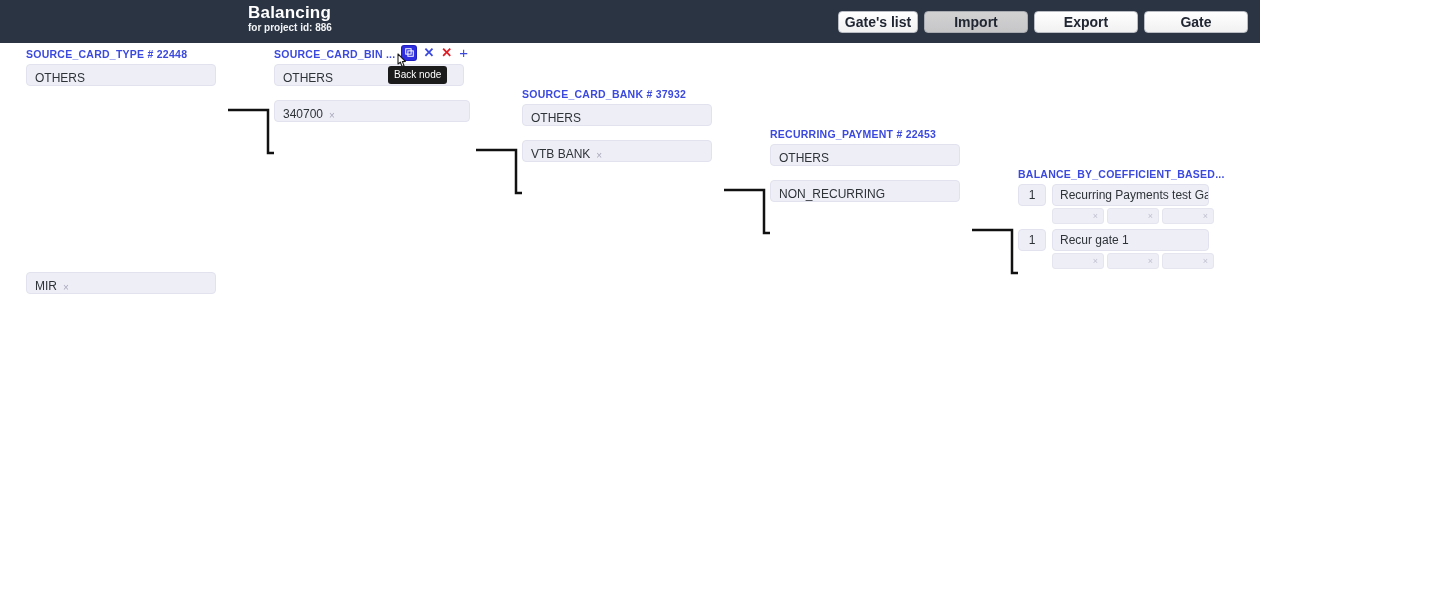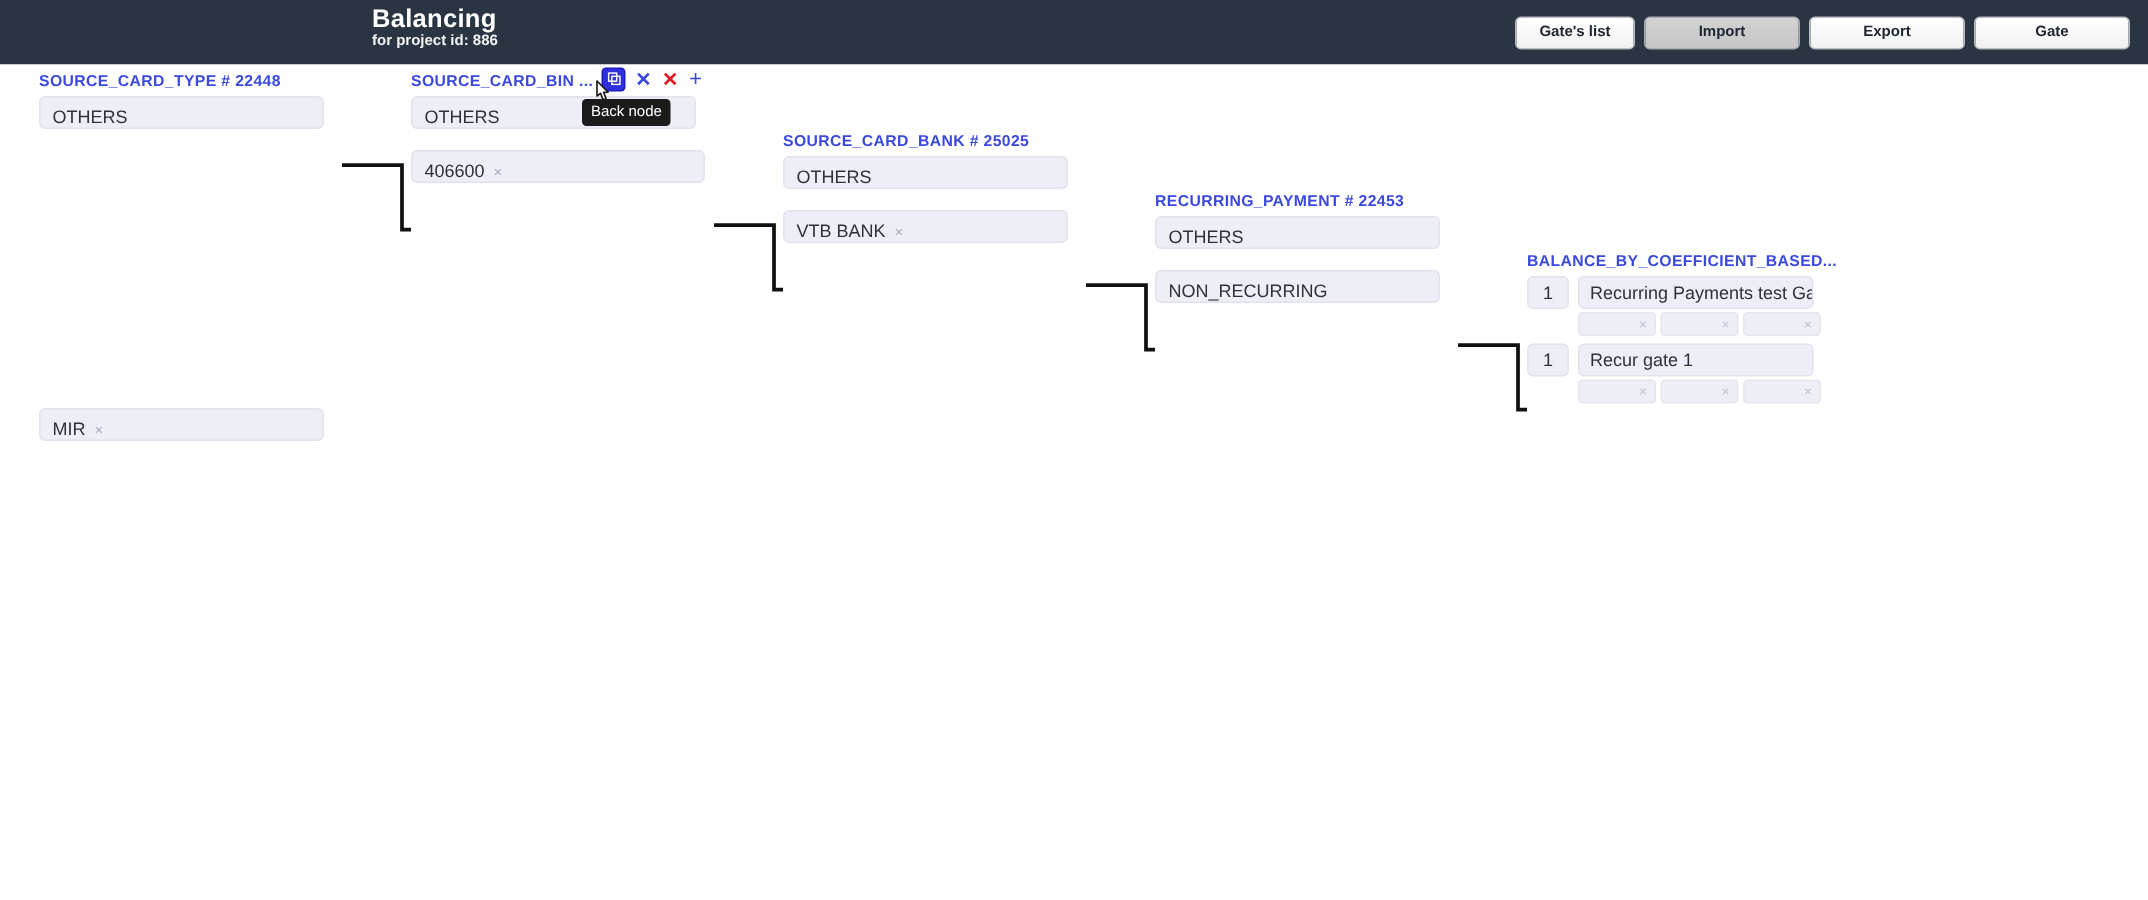--- a/index.html
+++ b/index.html
@@ -16,7 +16,7 @@
   .topbar {
     position: absolute;
     left: 0; top: 0;
-    width: 1432px; height: 43px;
+    width: 1260px; height: 43px;
     background: #2a3442;
   }
   .brand {

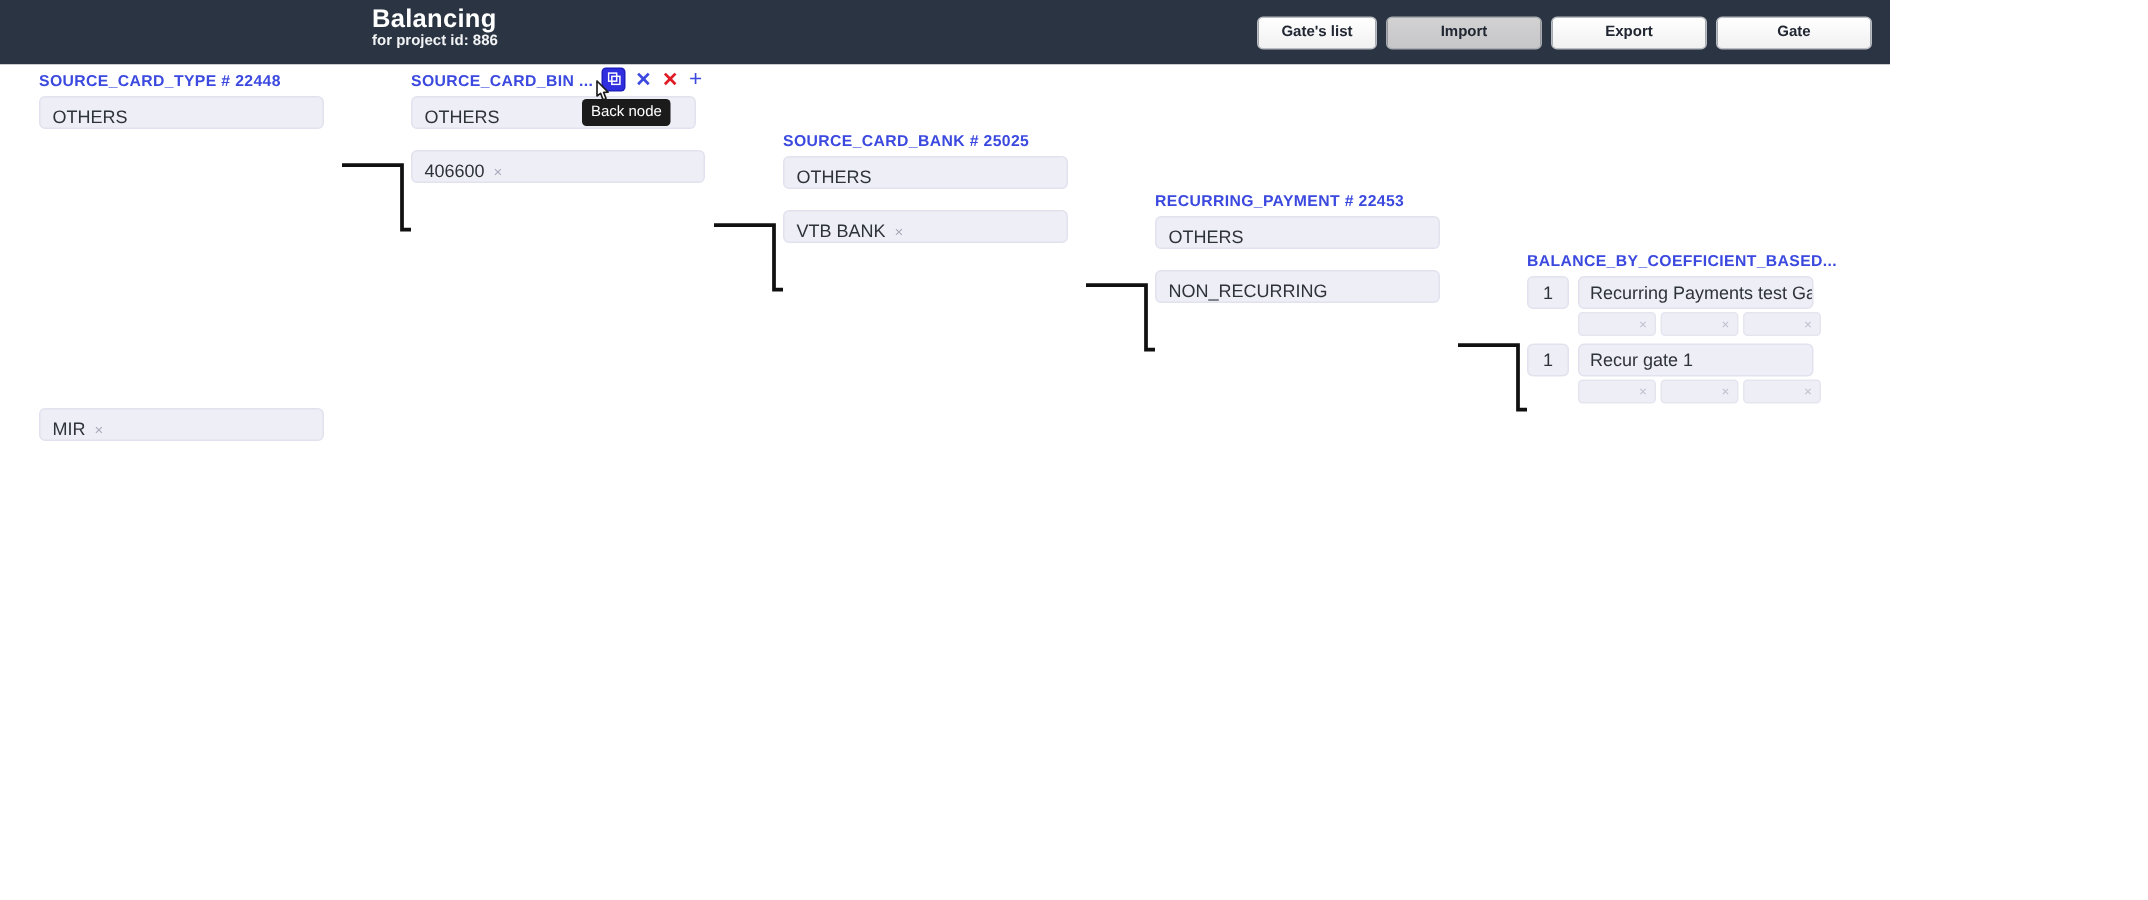--- a/index.html
+++ b/index.html
@@ -49,7 +49,7 @@
     border-radius: 4px;
     background: linear-gradient(#ffffff, #f1f1f2);
     color: #202632;
-    font-size: 10px;
+    font-size: 14px;
     font-weight: bold;
     font-family: "Liberation Sans", sans-serif;
     cursor: pointer;

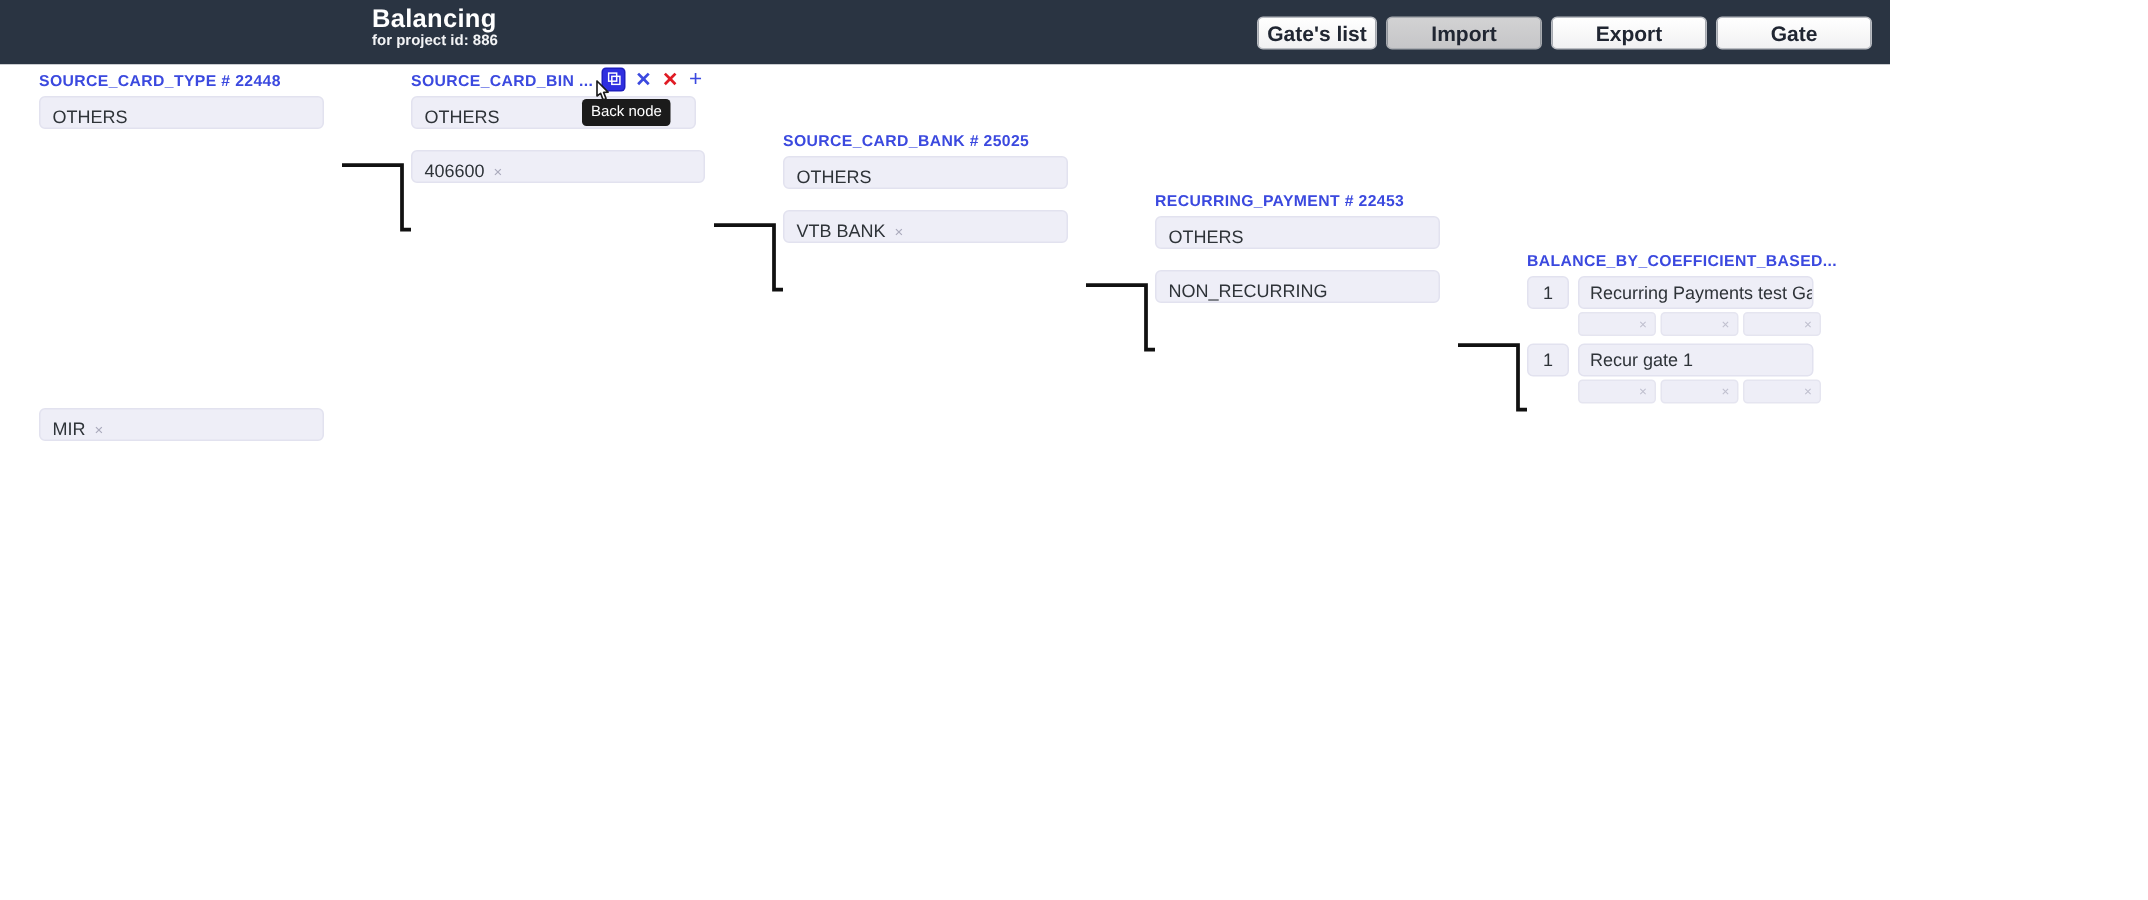--- a/index.html
+++ b/index.html
@@ -325,7 +325,7 @@
 
   <div class="node" style="left:522px; top:43px;">
     <div class="node-header">
-      <span class="node-label">SOURCE_CARD_BANK # 25025</span>
+      <span class="node-label">SOURCE_CARD_BANK # 37932</span>
     </div>
     <div class="field" style="margin-top:4px;">
       <span class="val">OTHERS</span>

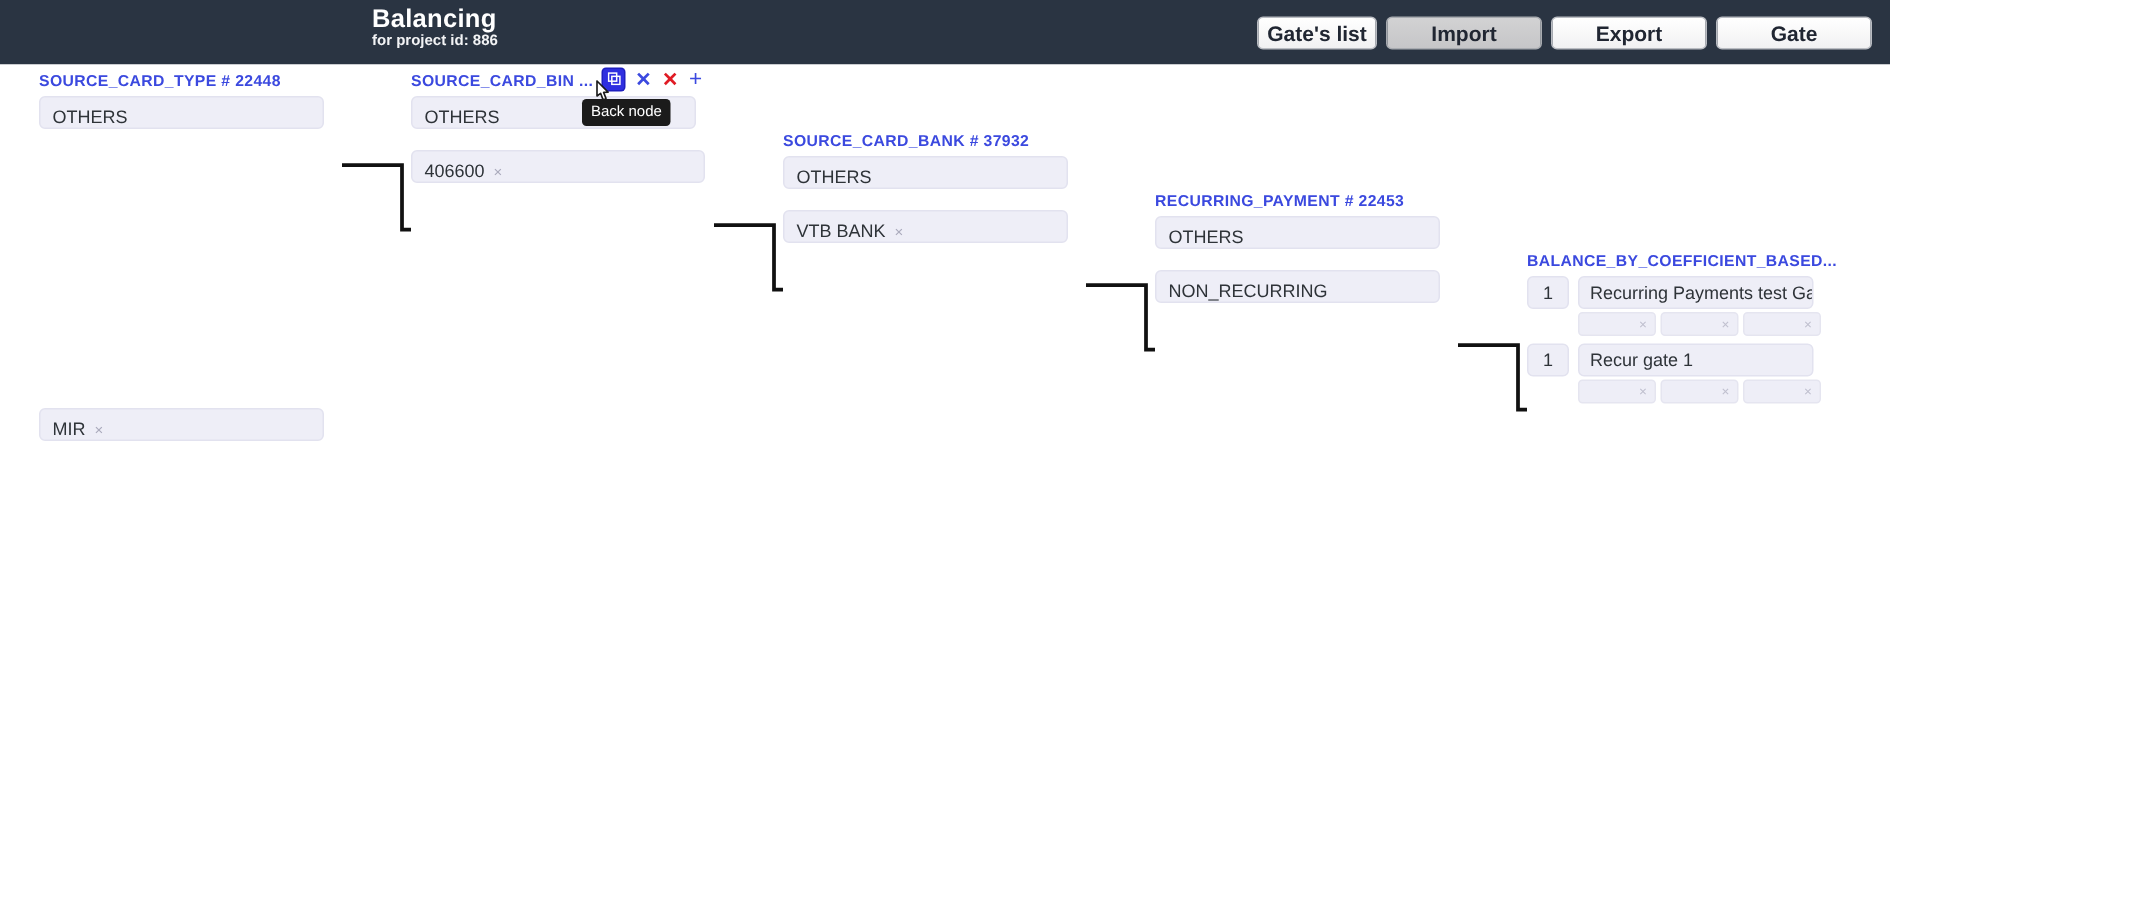--- a/index.html
+++ b/index.html
@@ -318,7 +318,7 @@
 
   <div class="node" style="left:274px; top:57px;">
     <div class="field wide">
-      <span class="val">406600</span>
+      <span class="val">340700</span>
       <span class="clear">×</span>
     </div>
   </div>

